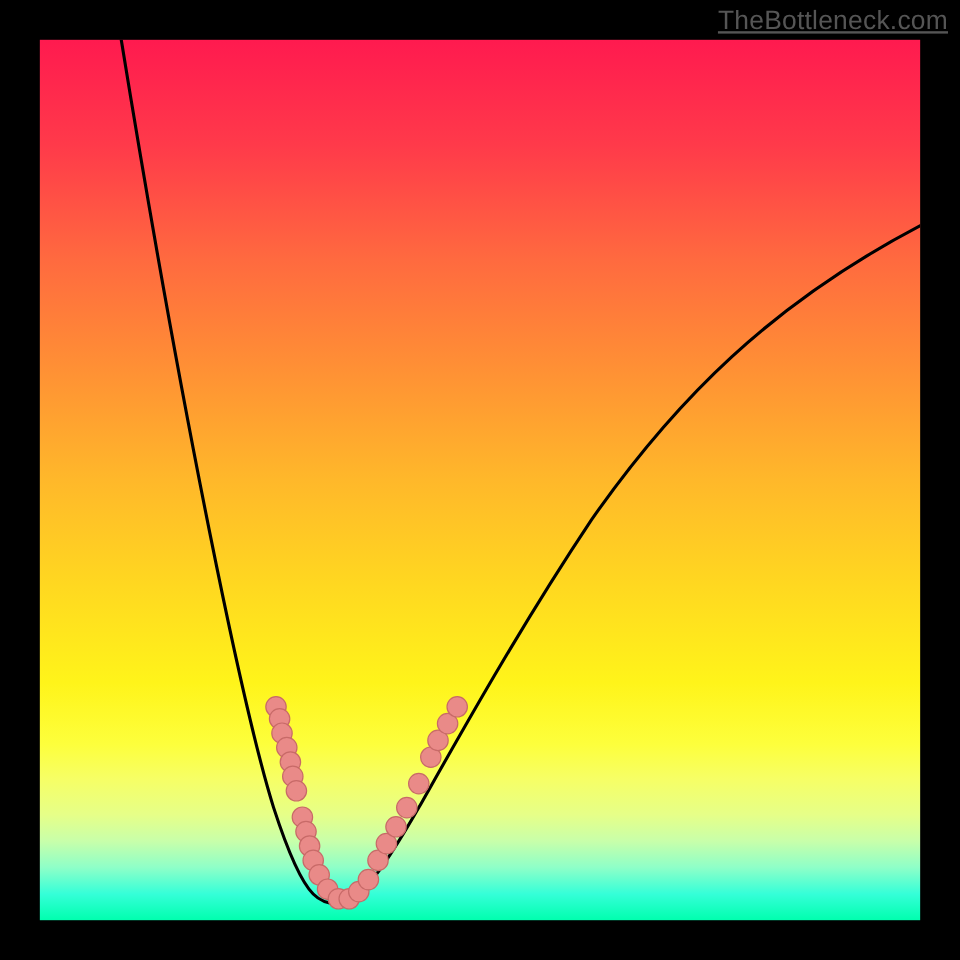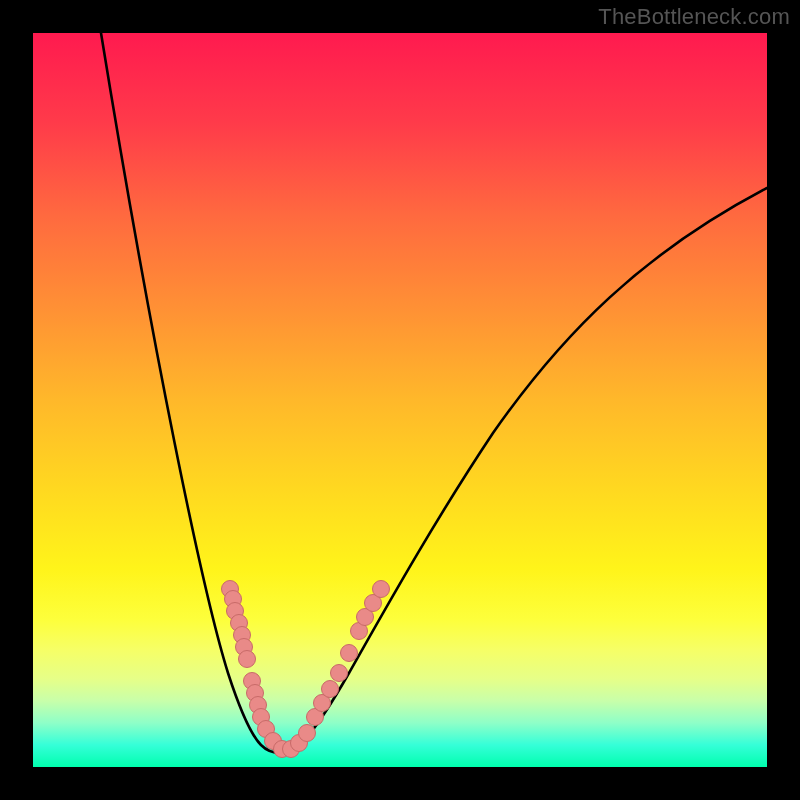--- a/index.html
+++ b/index.html
@@ -54,6 +54,7 @@
     font-size: 22px;
     letter-spacing: 0.2px;
     user-select: none;
+    text-decoration: underline;
   }
   svg.curve {
     position: absolute;

